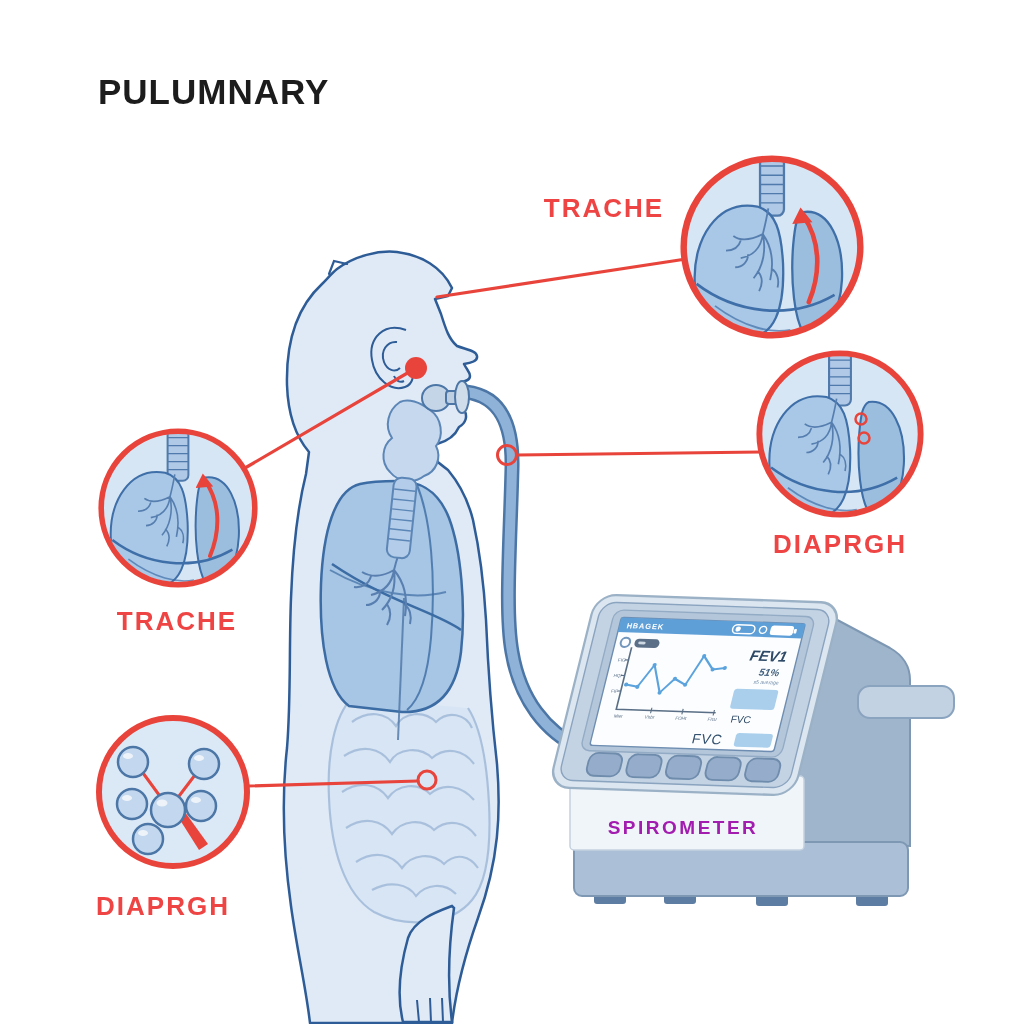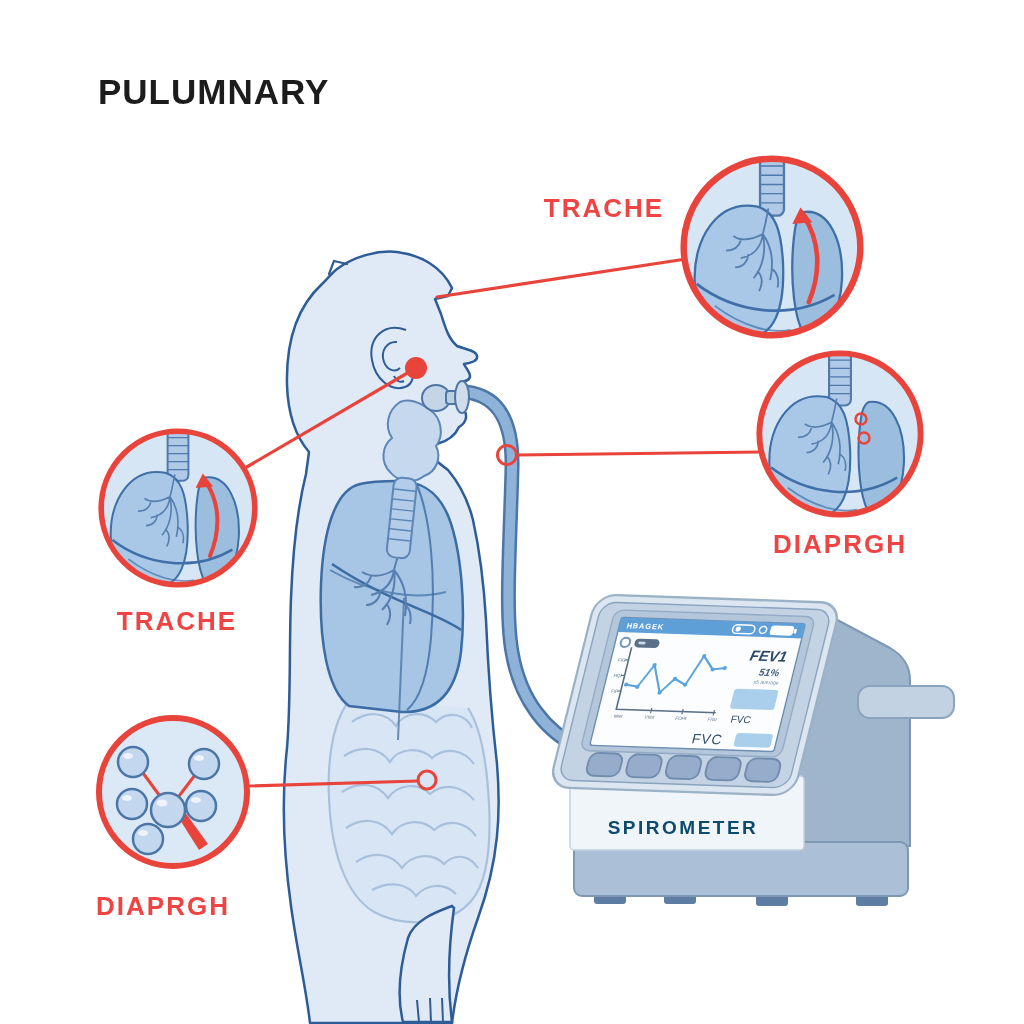--- a/index.html
+++ b/index.html
@@ -12,7 +12,7 @@
        letter-spacing:2px;color:#ef4444;white-space:nowrap;}
   .lbl2{line-height:1.05;text-align:center;}
   .devlbl{position:absolute;transform:translateX(-50%);font-weight:bold;font-size:19px;
-          letter-spacing:2.5px;color:#0c4a6e;white-space:nowrap;}
+          letter-spacing:2.5px;color:#a21caf;white-space:nowrap;}
 </style>
 </head>
 <body>

